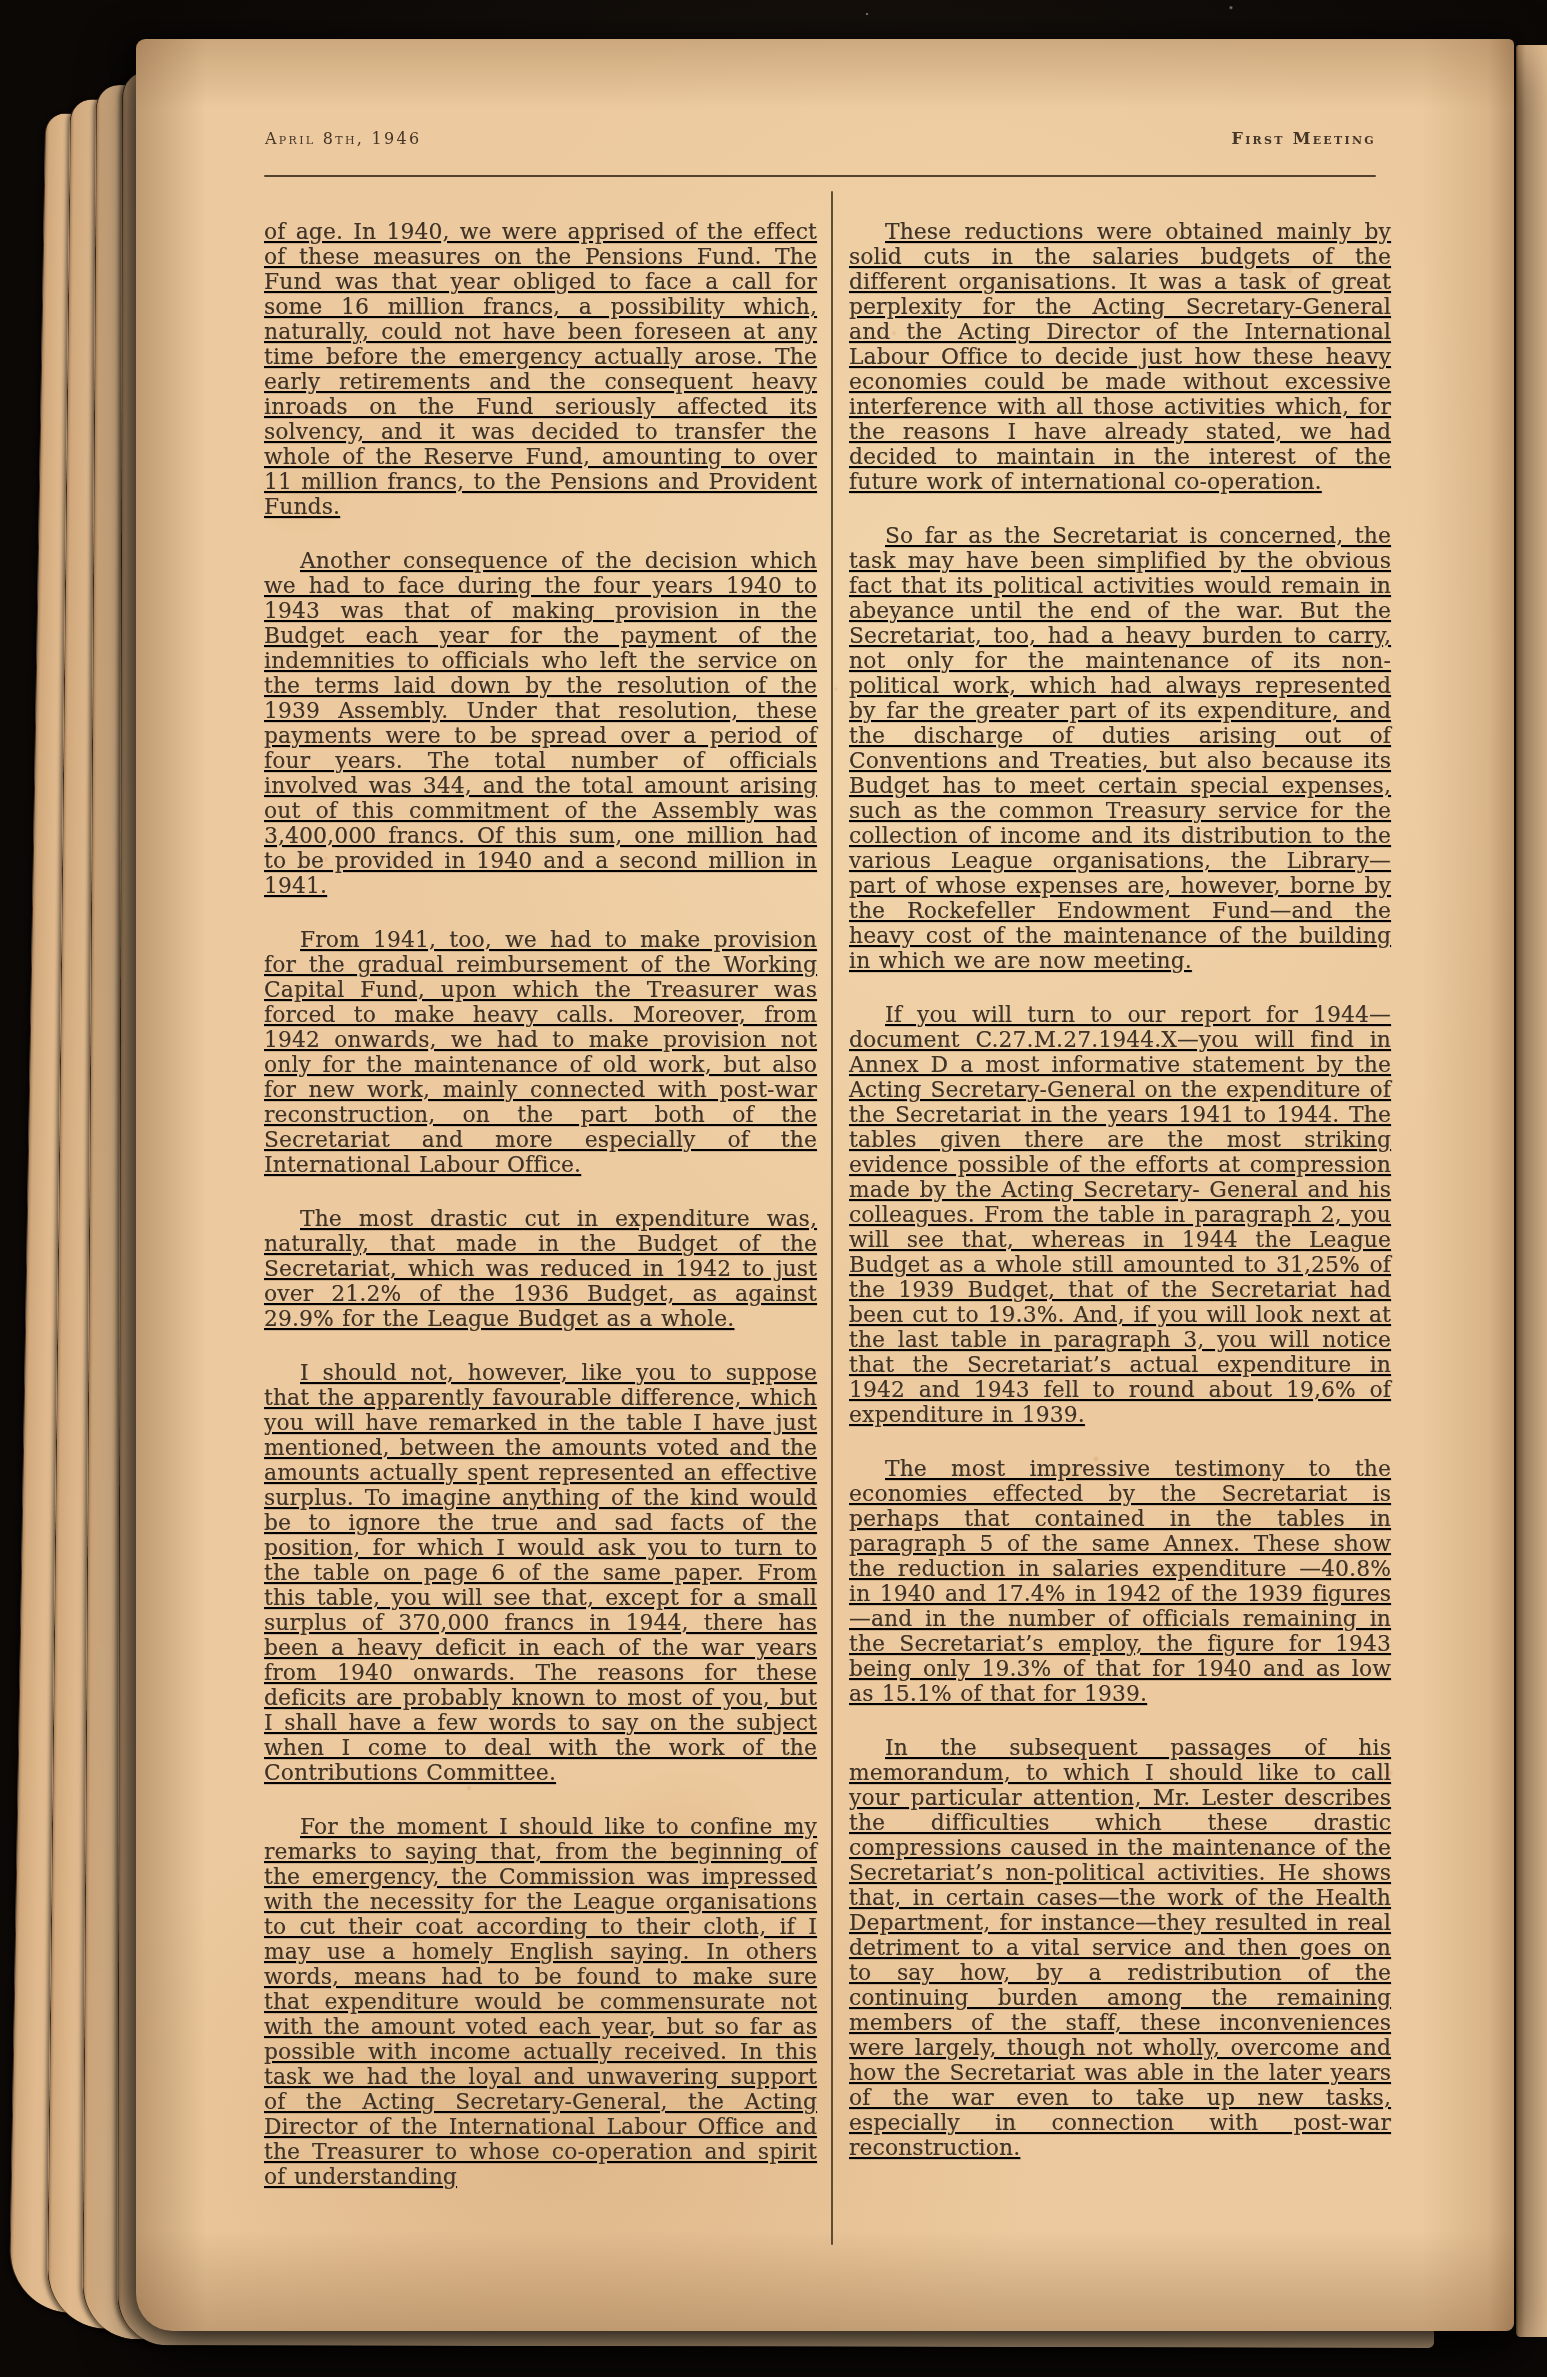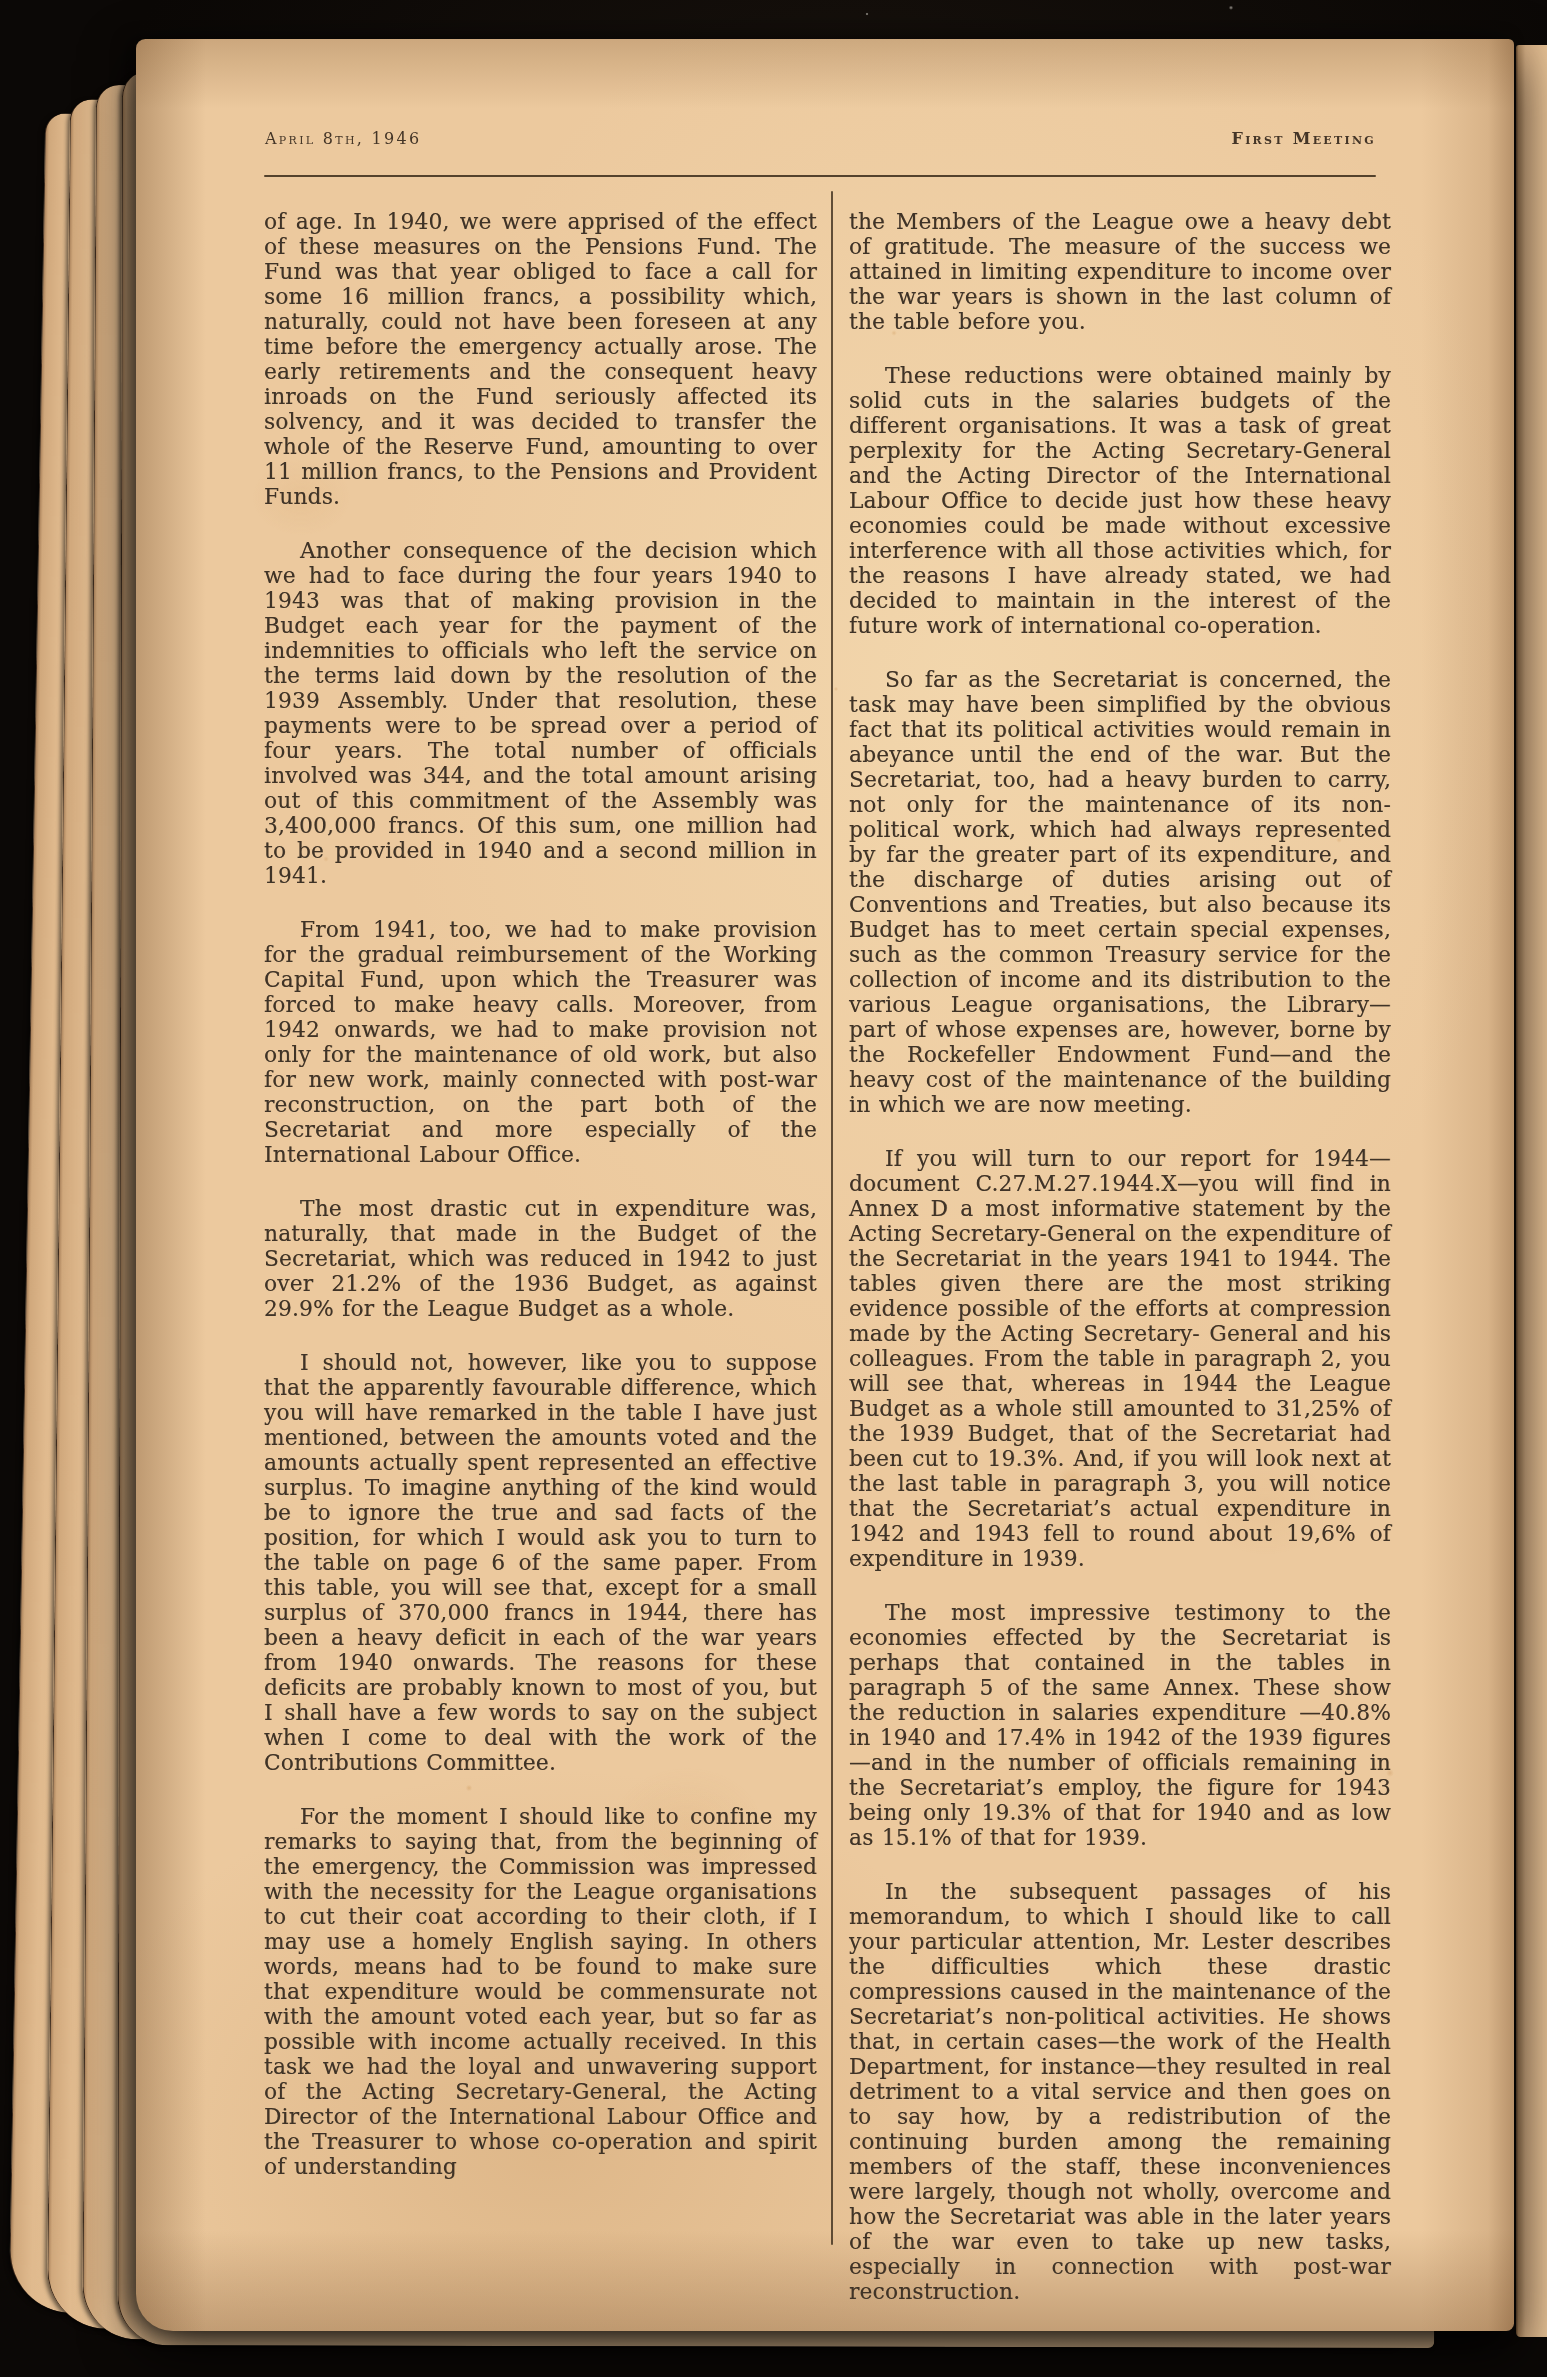--- a/index.html
+++ b/index.html
@@ -74,7 +74,7 @@
   .h-num{left:128px;top:88px;width:1112px;text-align:center;letter-spacing:1.5px;}
   .h-meeting{left:128px;top:90px;width:1112px;text-align:right;font-weight:bold;}
   .rule{position:absolute;left:128px;top:136px;width:1112px;height:2.3px;background:rgba(63,47,29,0.88);border-radius:1.5px;}
-  .col{position:absolute;top:170px;}
+  .col{position:absolute;top:180px;text-decoration:underline;}
   .col-left{left:128px;width:553px;}
   .col-right{left:713px;width:542px;}
   .divider{position:absolute;left:695px;top:152px;width:2.3px;height:2054px;background:rgba(60,45,28,0.8);border-radius:1.5px;}

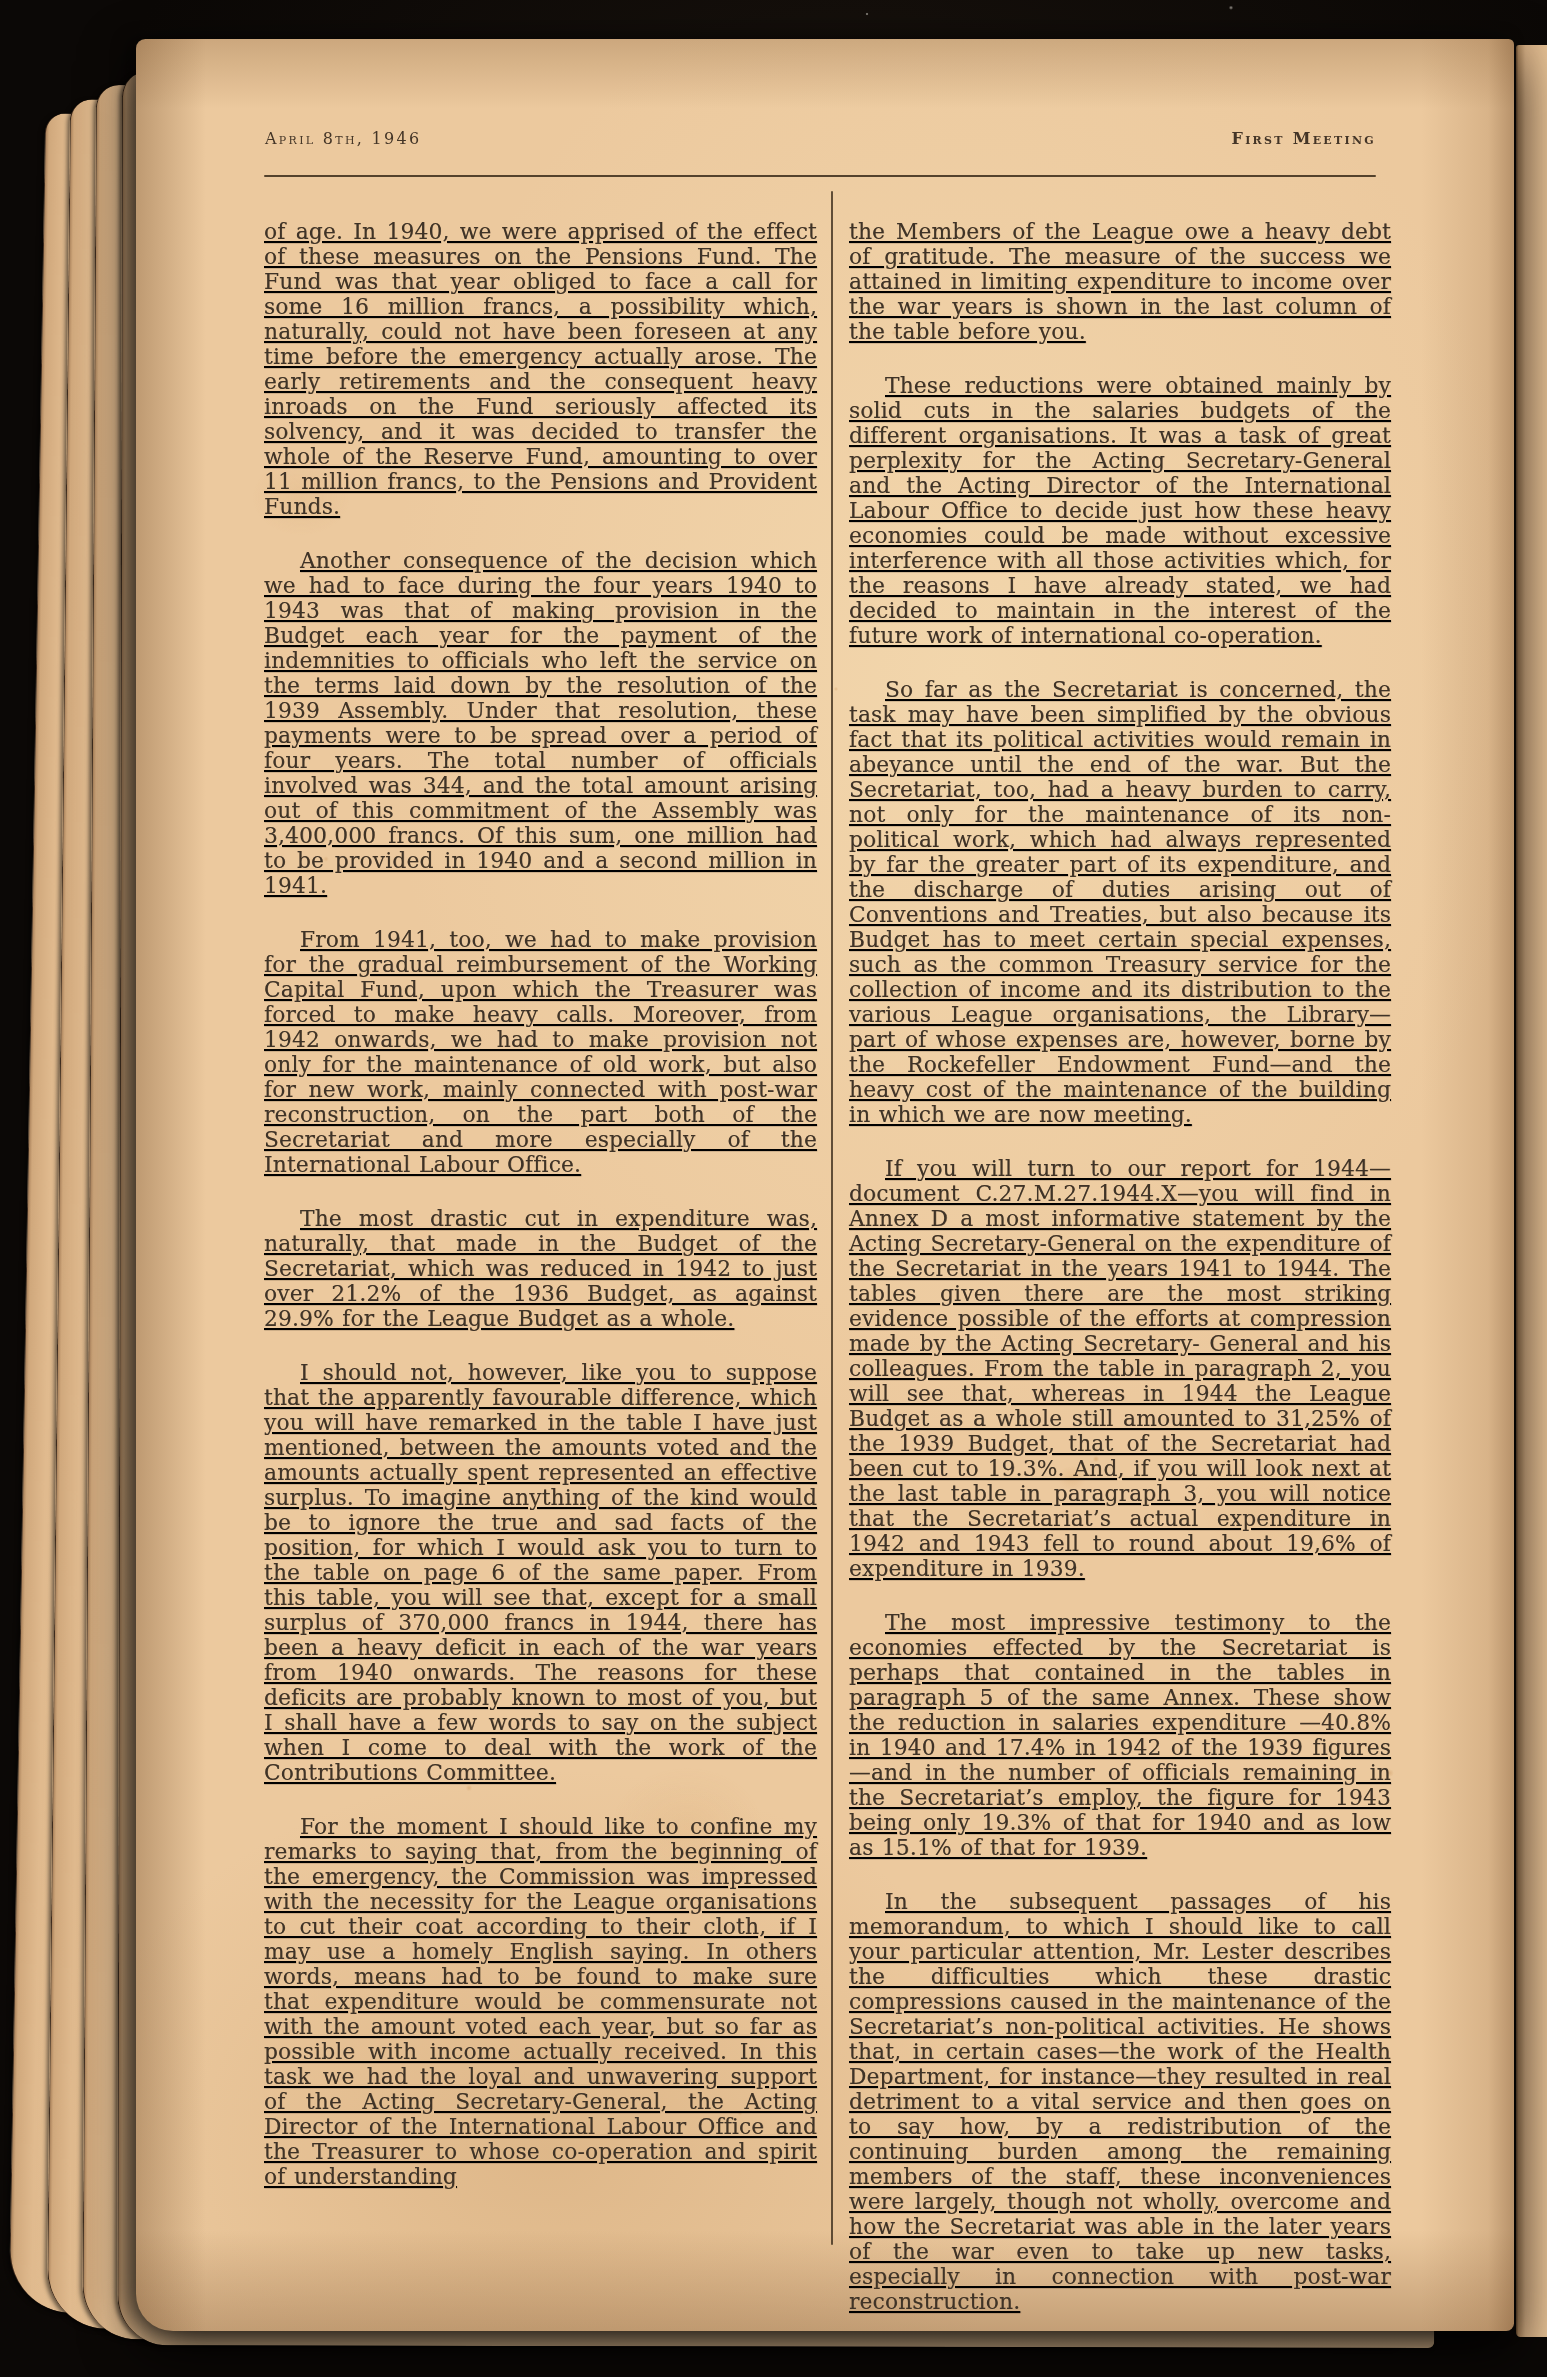--- a/index.html
+++ b/index.html
@@ -118,7 +118,6 @@
     </div>
 
     <div class="col col-right">
-      <p class="para">the Members of the League owe a heavy debt of gratitude.  The measure of the success we attained in limiting expenditure to income over the war years is shown in the last column of the table before you.</p>
       <p class="para indent">These reductions were obtained mainly by solid cuts in the salaries budgets of the different organisations.  It was a task of great perplexity for the Acting Secretary-General and the Acting Director of the International Labour Office to decide just how these heavy economies could be made without excessive interference with all those activities which, for the reasons I have already stated, we had decided to maintain in the interest of the future work of international co-operation.</p>
       <p class="para indent">So far as the Secretariat is concerned, the task may have been simplified by the obvious fact that its political activities would remain in abeyance until the end of the war.  But the Secretariat, too, had a heavy burden to carry, not only for the maintenance of its non-political work, which had always represented by far the greater part of its expenditure, and the discharge of duties arising out of Conventions and Treaties, but also because its Budget has to meet certain special expenses, such as the common Treasury service for the collection of income and its distribution to the various League organisations, the Library—part of whose expenses are, however, borne by the Rockefeller Endowment Fund—and the heavy cost of the maintenance of the building in which we are now meeting.</p>
       <p class="para indent">If you will turn to our report for 1944—document C.27.M.27.1944.X—you will find in Annex D a most informative statement by the Acting Secretary-General on the expenditure of the Secretariat in the years 1941 to 1944.  The tables given there are the most striking evidence possible of the efforts at compression made by the Acting Secretary- General and his colleagues.  From the table in paragraph 2, you will see that, whereas in 1944 the League Budget as a whole still amounted to 31,25% of the 1939 Budget, that of the Secretariat had been cut to 19.3%.  And, if you will look next at the last table in paragraph 3, you will notice that the Secretariat’s actual expenditure in 1942 and 1943 fell to round about 19,6% of expenditure in 1939.</p>

